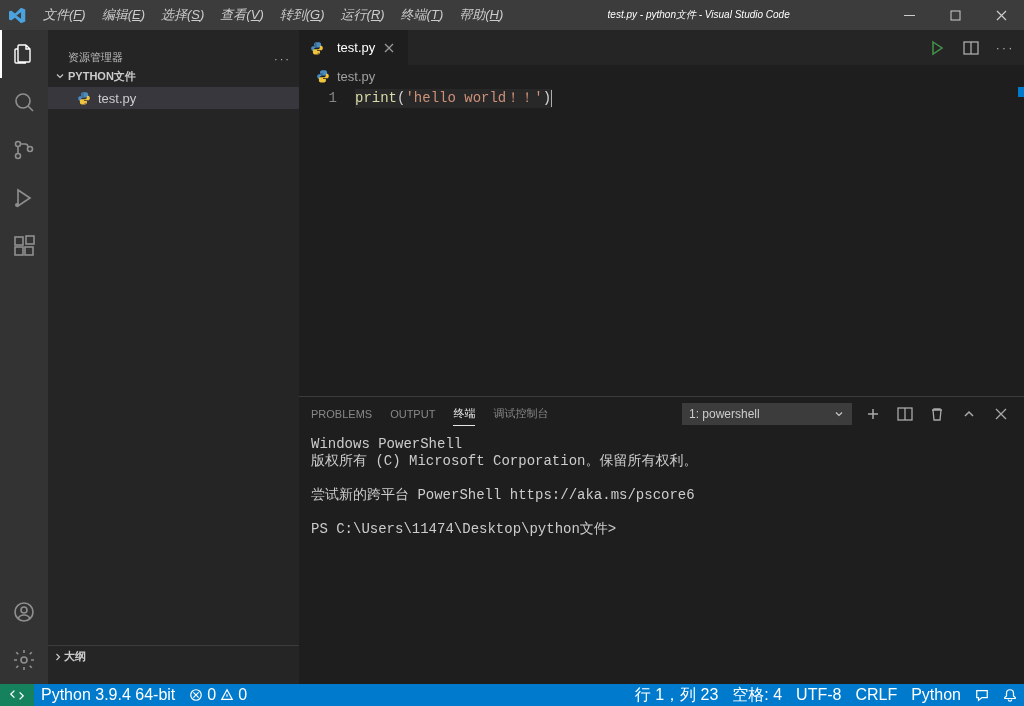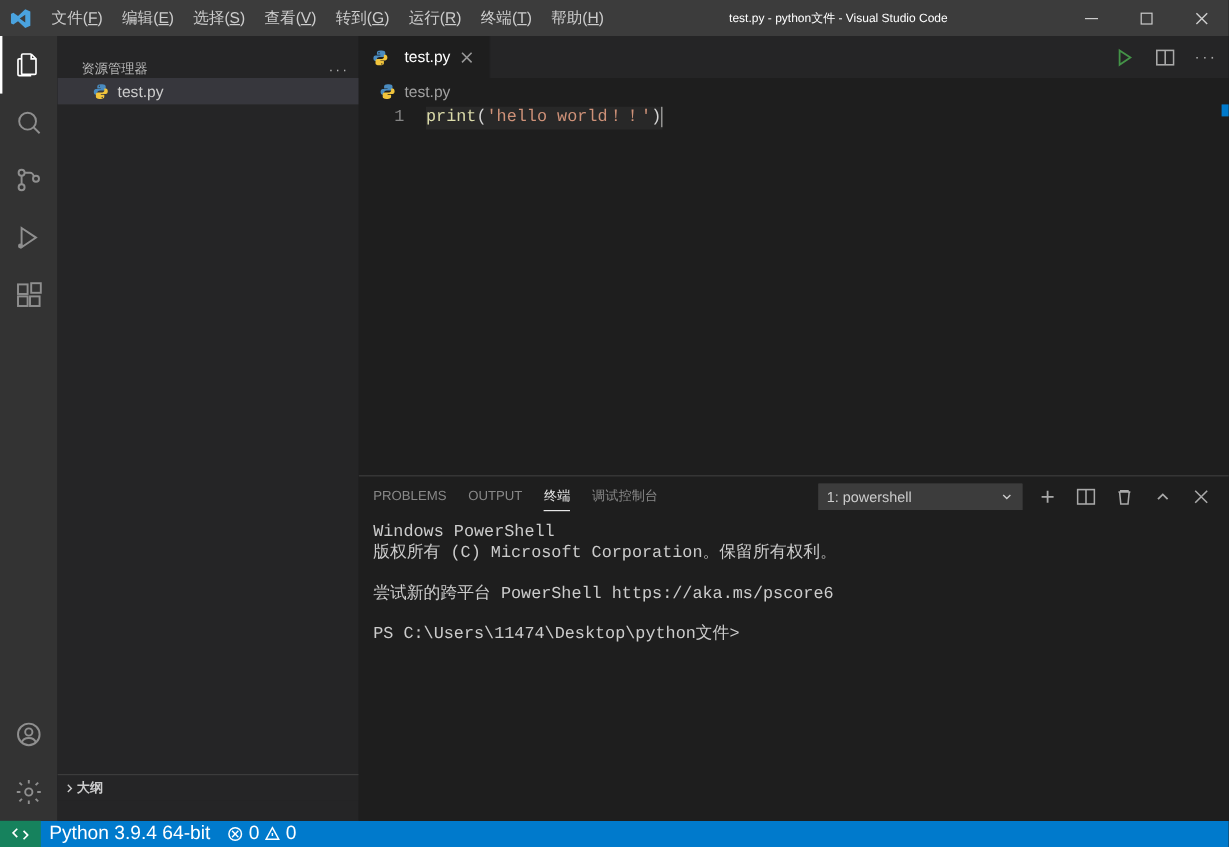--- a/index.html
+++ b/index.html
@@ -4,7 +4,7 @@
 <style>
 * { box-sizing: border-box; margin: 0; padding: 0; }
 html, body { width: 1024px; height: 706px; overflow: hidden; font-family: "Segoe UI", "Microsoft YaHei", sans-serif; background: #1e1e1e; color: #cccccc; font-size: 13px; }
-.titlebar { height: 30px; background: #3c3c3c; display: flex; align-items: center; -webkit-user-select: none; user-select: none; }
+.titlebar { height: 30px; background: #3c3c3c; display: flex; align-items: center; -webkit-user-select: none; user-select: none; font-style: italic; }
 .titlebar .logo { width: 35px; display: flex; justify-content: center; align-items: center; }
 .titlebar .menu { display: flex; }
 .titlebar .menu .menu-item { padding: 0 8px; height: 30px; line-height: 30px; color: #cccccc; cursor: default; }

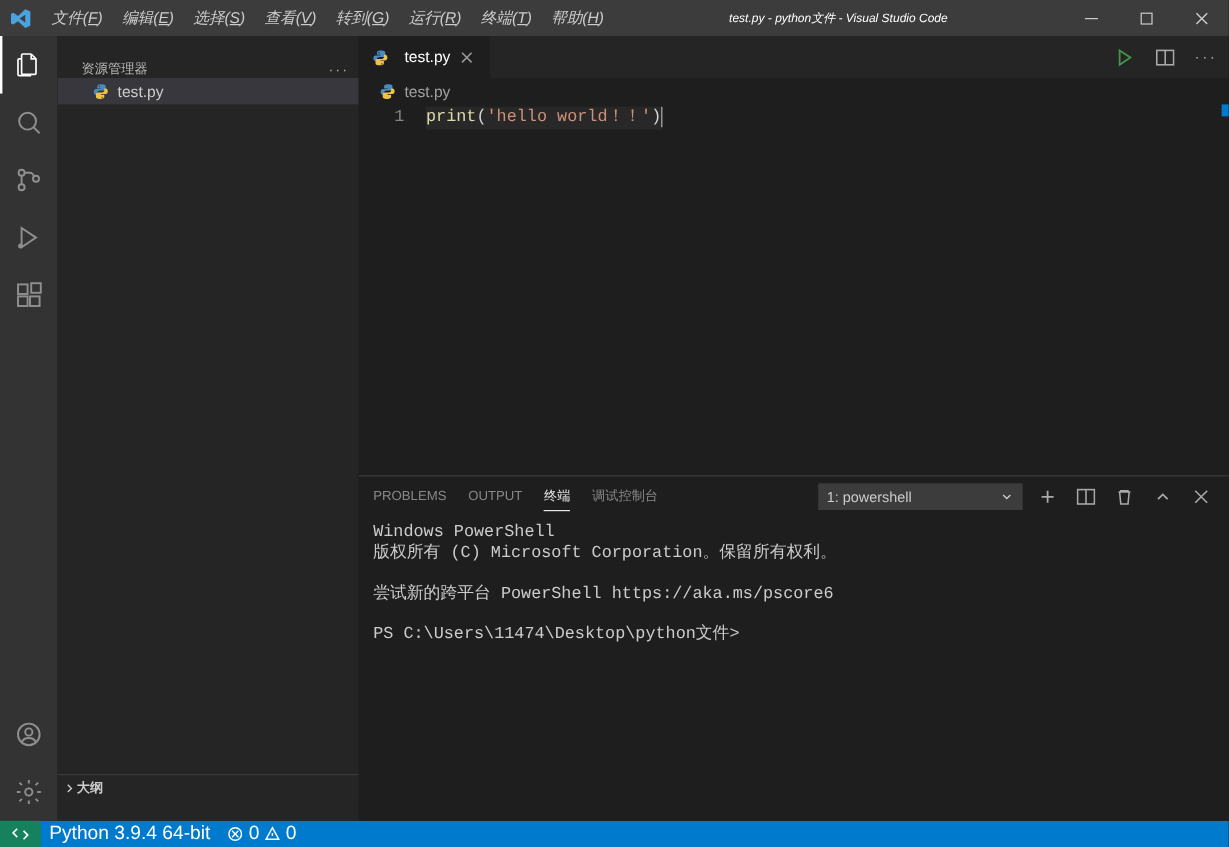--- a/index.html
+++ b/index.html
@@ -160,6 +160,14 @@
       <span style="letter-spacing:2px;">···</span>
     </div>
     <div class="sidebar-section">
+      <div class="section-header">
+        <span class="chev">
+            <svg width="12" height="12" viewBox="0 0 16 16">
+              <path d="M4 6l4 4 4-4" fill="none" stroke="#ccc" stroke-width="1.5"></path>
+            </svg>
+          </span>
+        <span>PYTHON文件</span>
+      </div>
       <div class="file-list">
         <div class="file-item selected">
           <span class="file-icon">

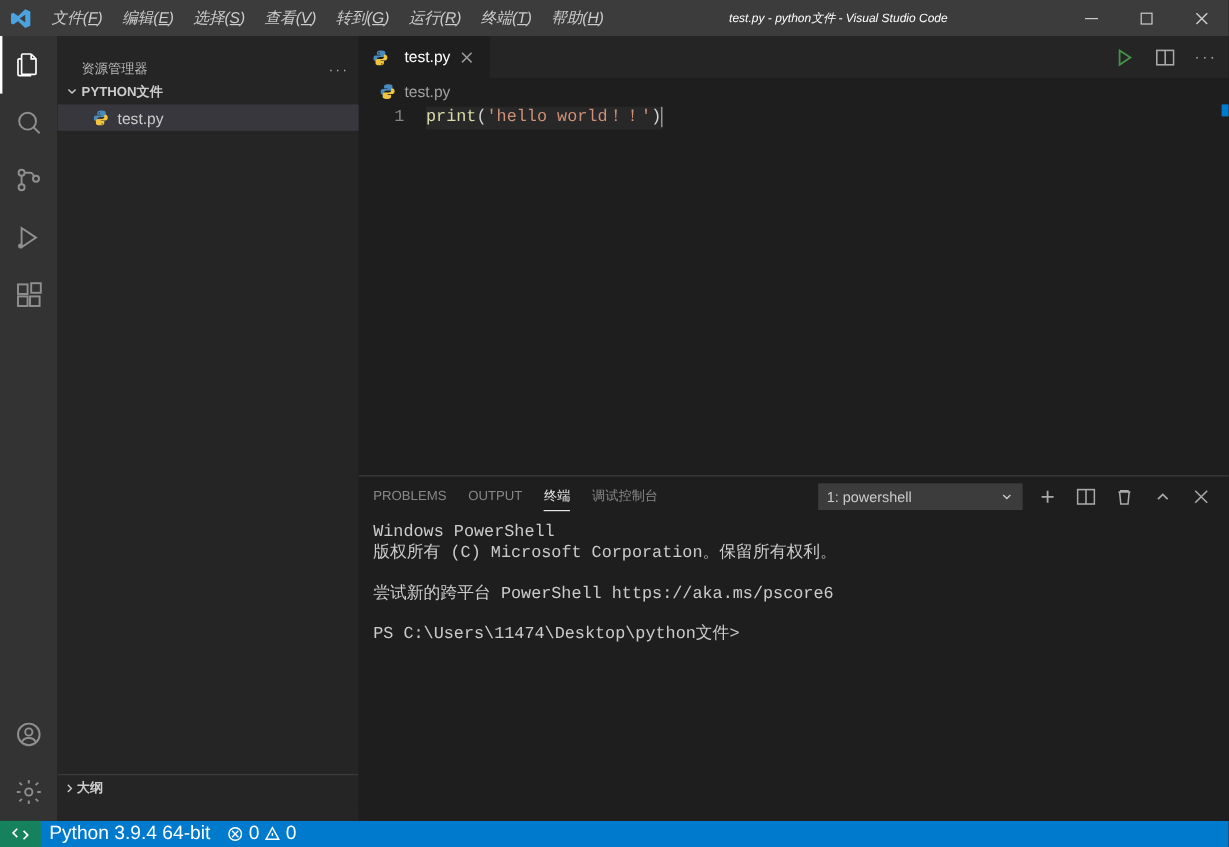--- a/index.html
+++ b/index.html
@@ -313,6 +313,23 @@
       </svg>
     <span>0</span>
   </div>
+  <div class="sb-right">
+    <div class="sb-item">行 1，列 23</div>
+    <div class="sb-item">空格: 4</div>
+    <div class="sb-item">UTF-8</div>
+    <div class="sb-item">CRLF</div>
+    <div class="sb-item">Python</div>
+    <div class="sb-item">
+        <svg width="14" height="14" viewBox="0 0 16 16" fill="none" stroke="#fff" stroke-width="1.4">
+          <path d="M2 3h12v8H8l-4 3v-3H2V3z"></path>
+        </svg>
+      </div>
+    <div class="sb-item">
+        <svg width="14" height="14" viewBox="0 0 16 16" fill="none" stroke="#fff" stroke-width="1.4">
+          <path d="M8 2a4 4 0 0 0-4 4v3l-2 2v1h12v-1l-2-2V6a4 4 0 0 0-4-4zM6 13a2 2 0 0 0 4 0"></path>
+        </svg>
+      </div>
+  </div>
 </div>
 
 </body></html>

